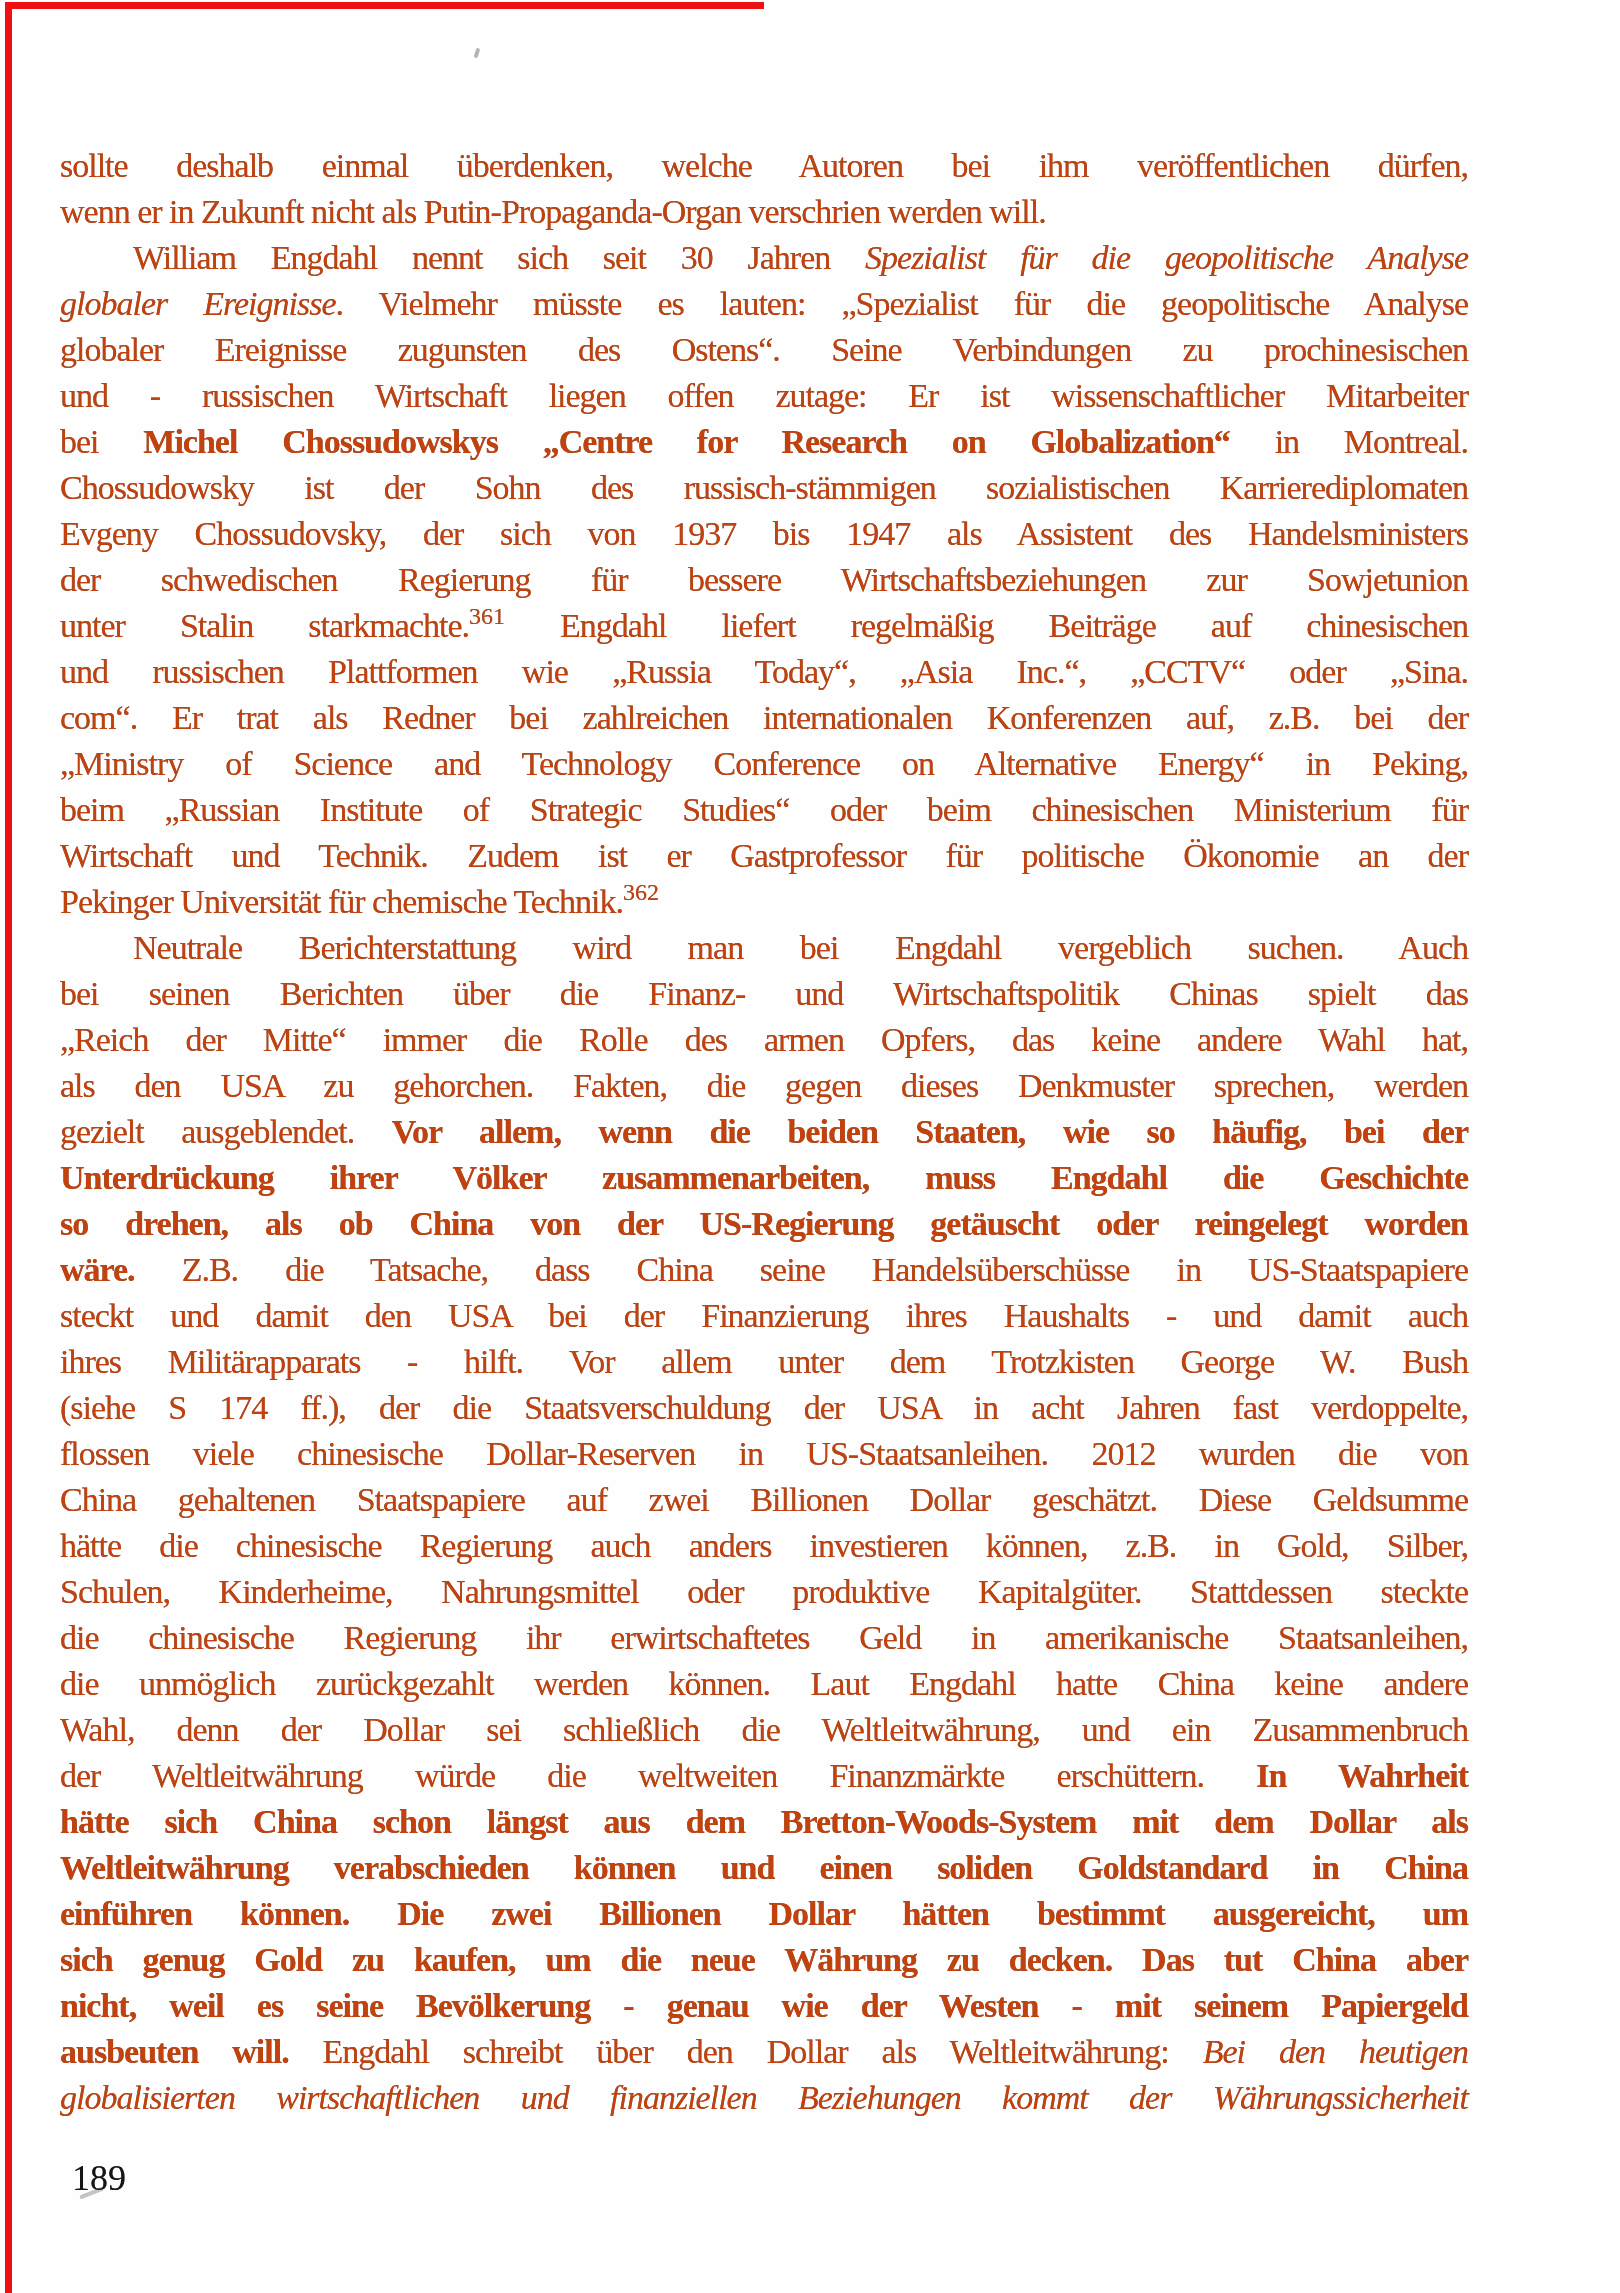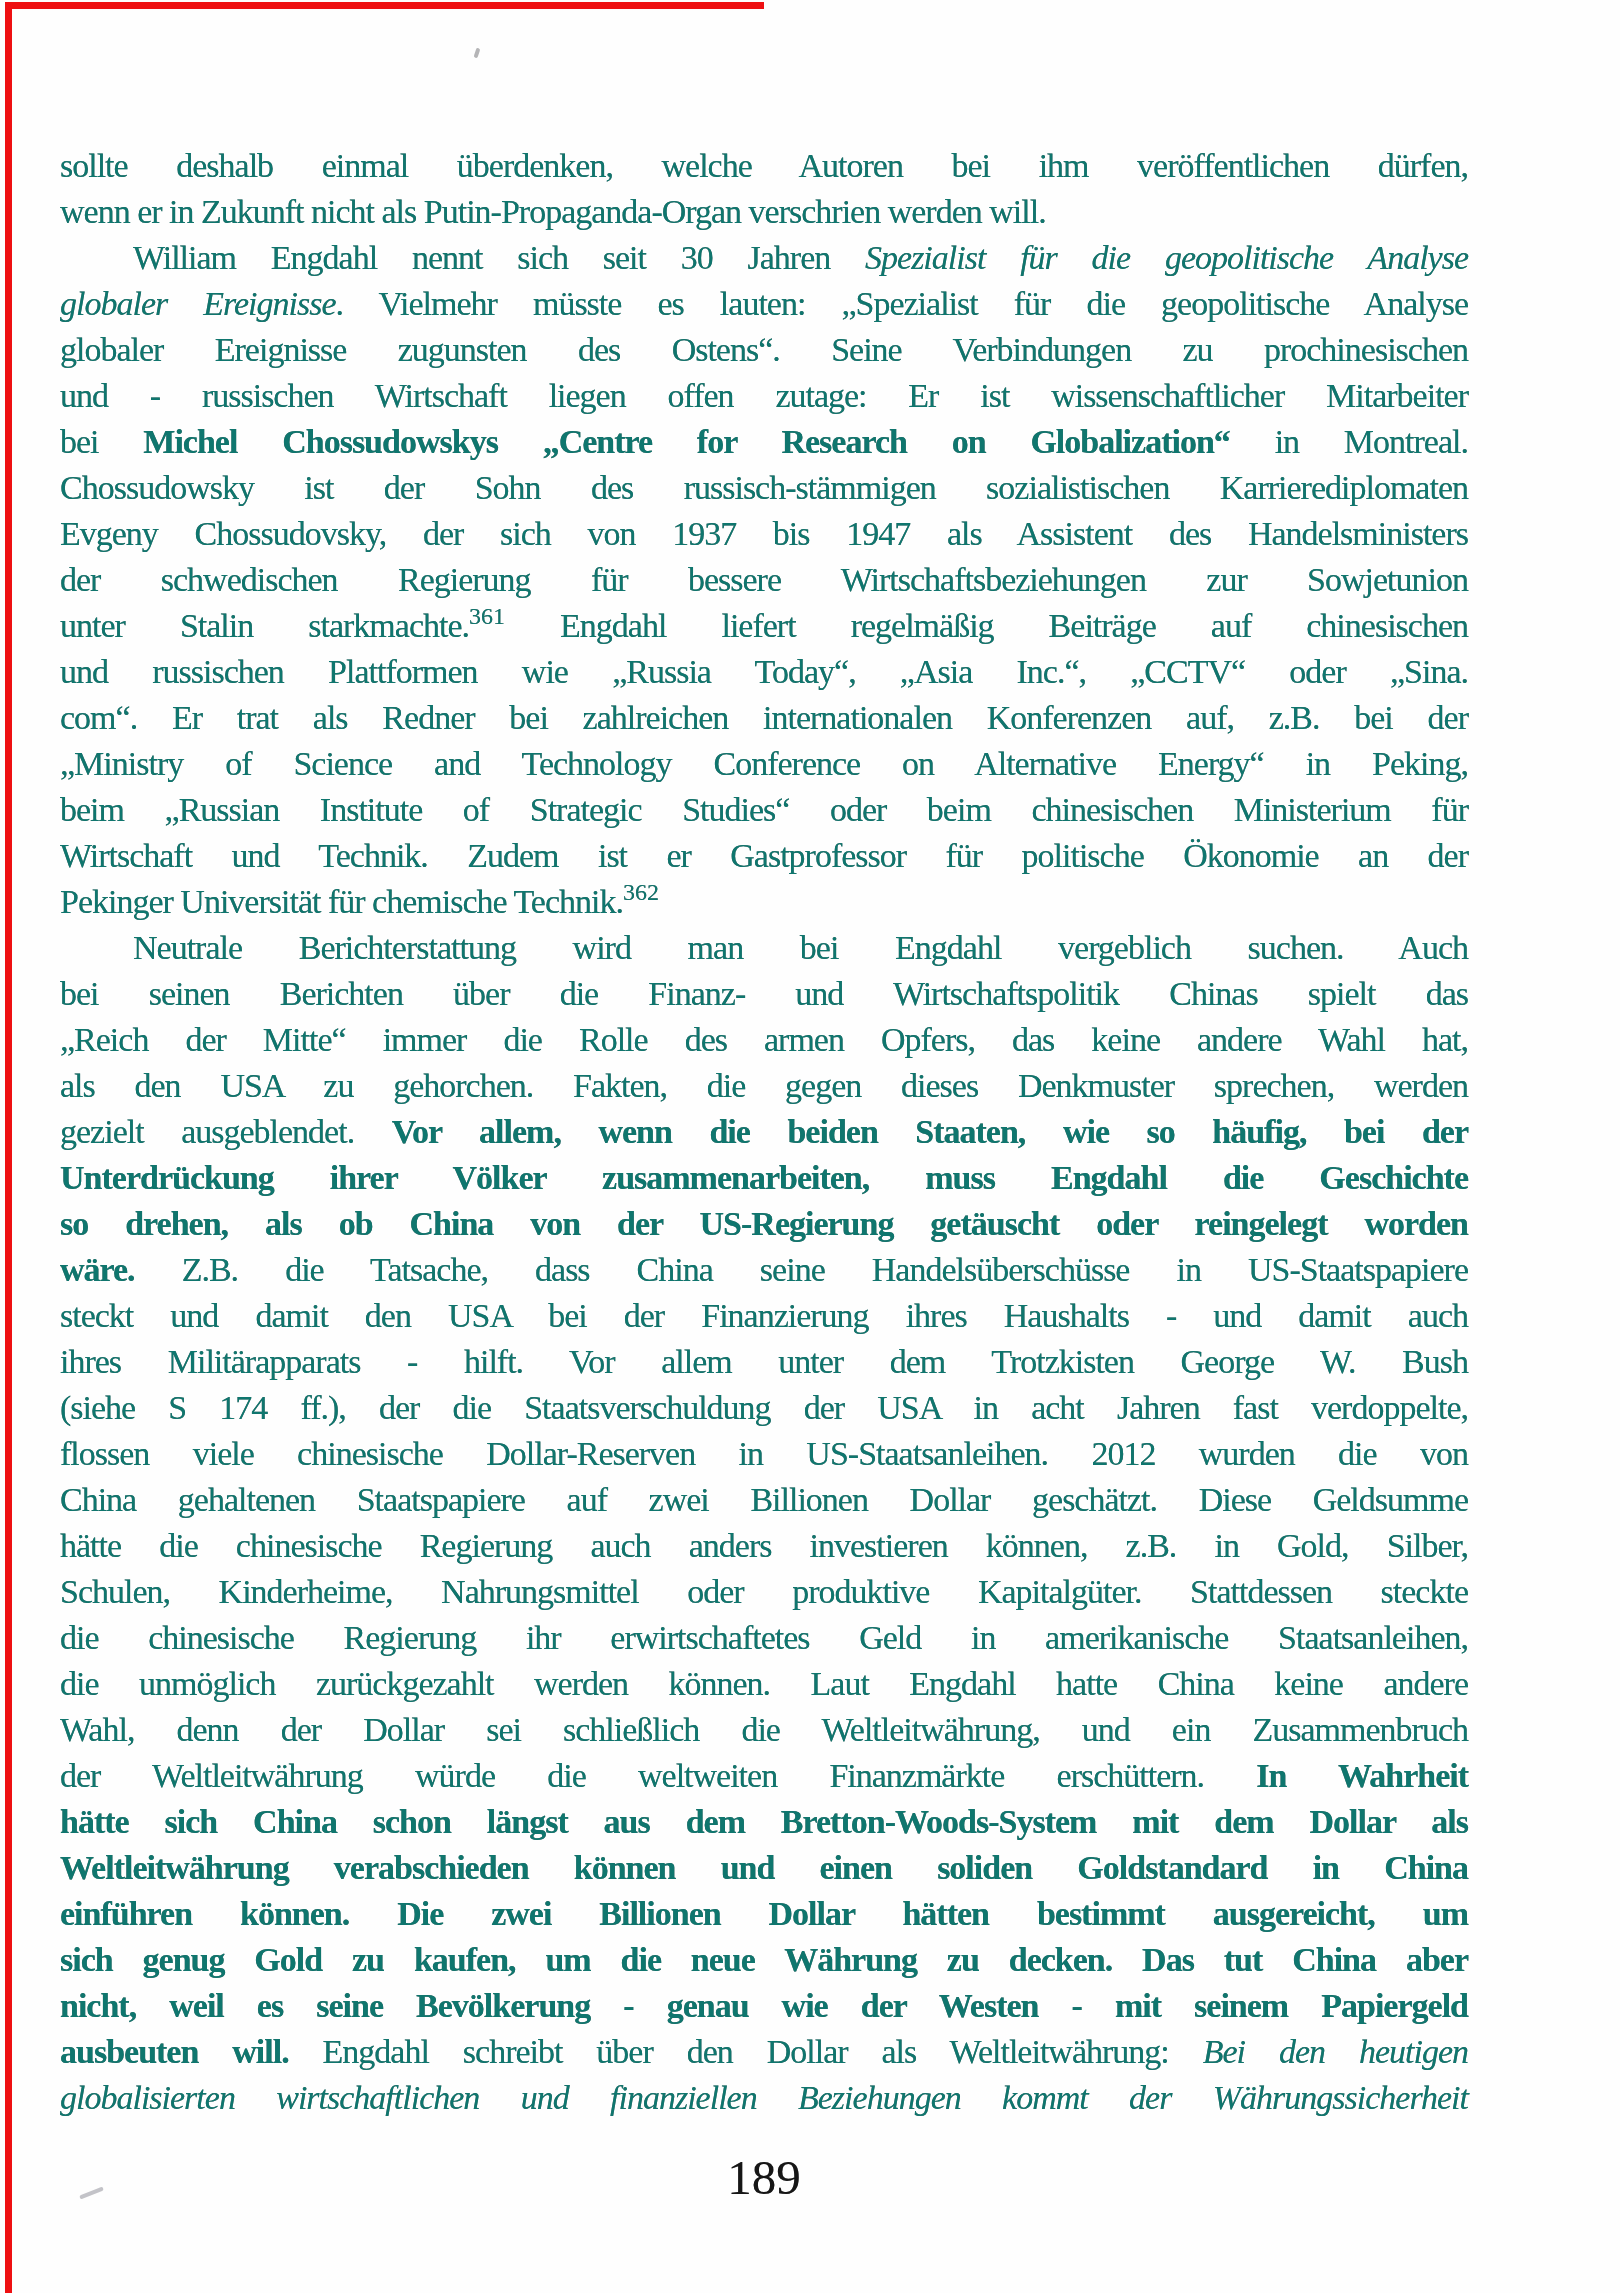--- a/index.html
+++ b/index.html
@@ -17,7 +17,7 @@
   .page-text {
     position: absolute;
     left: 60px; top: 143px; width: 1408px;
-    color: #0f766e;
+    color: #c2410c;
     font-size: 34px;
     letter-spacing: -1px;
     text-shadow: 0 0 0.5px rgba(10,10,10,.55);

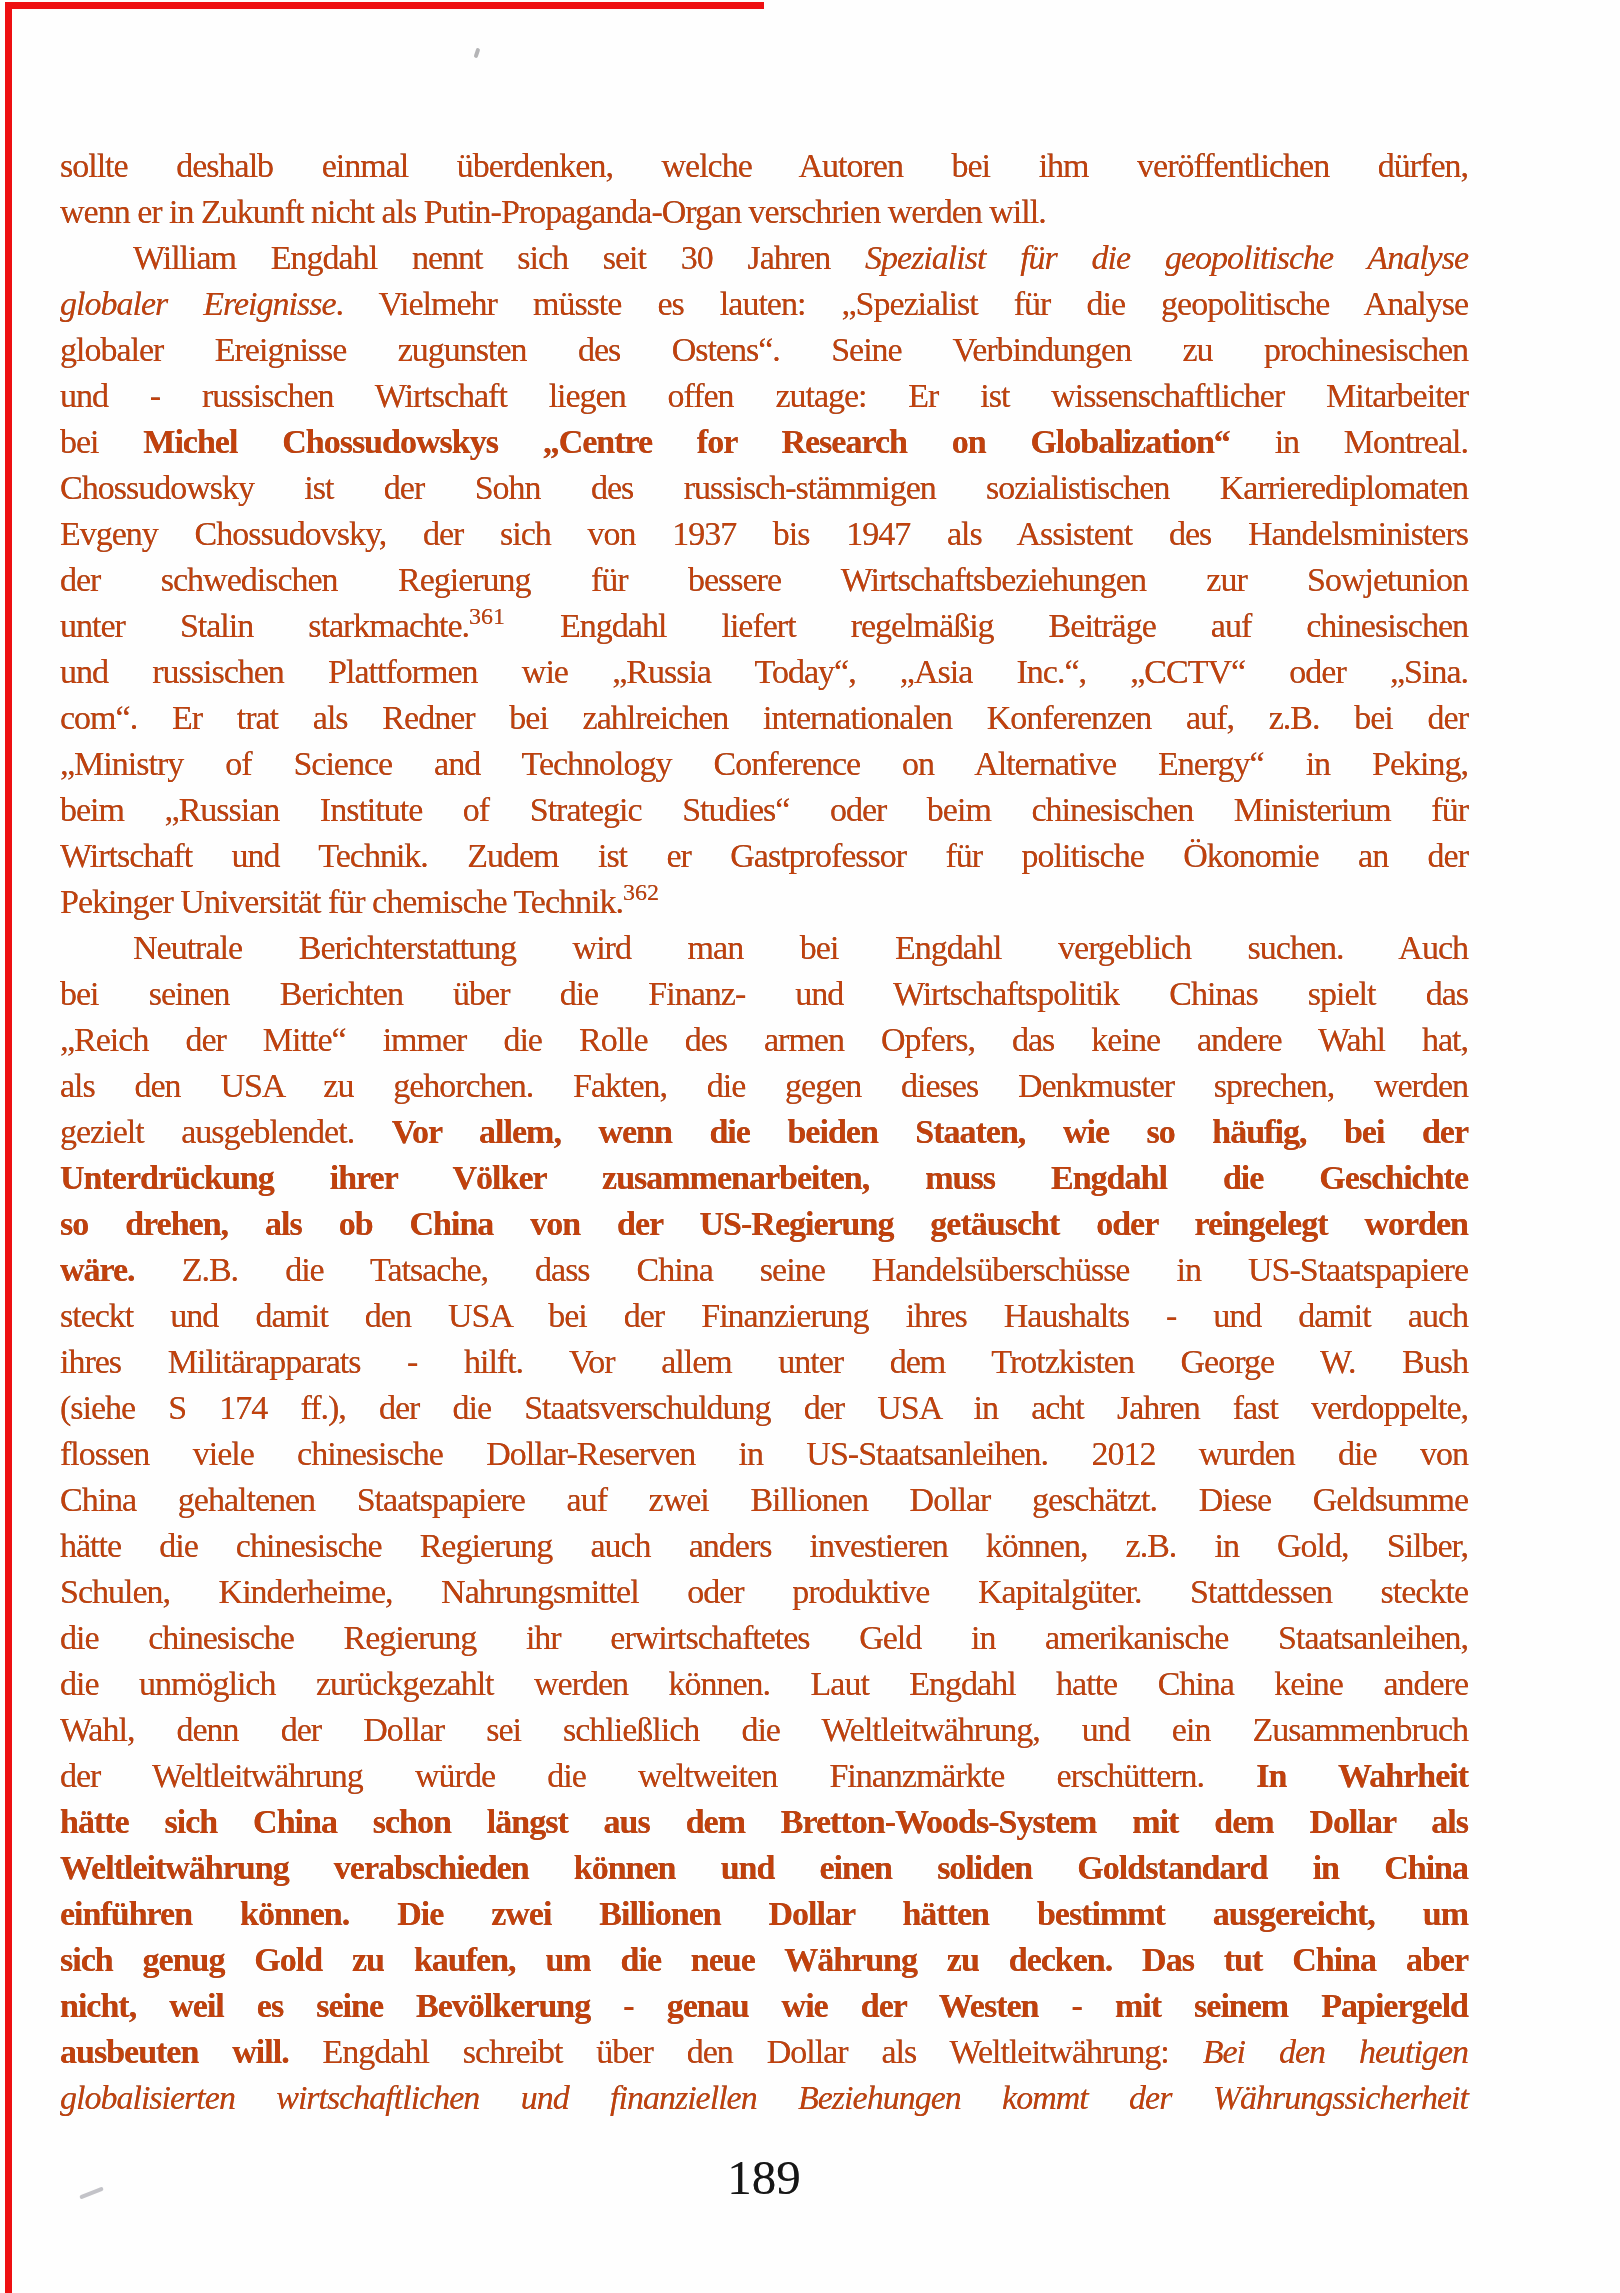--- a/index.html
+++ b/index.html
@@ -43,10 +43,10 @@
   }
   .page-number {
     position: absolute;
-    left: 60px; top: 2157px; width: 1408px;
-    text-align: center;
+    left: 72px; top: 2157px; width: 1408px;
+    text-align: left;
     color: #161616;
-    font-size: 49px;
+    font-size: 36px;
     line-height: 42px;
     text-shadow: 0 0 0.5px rgba(10,10,10,.5);
   }

